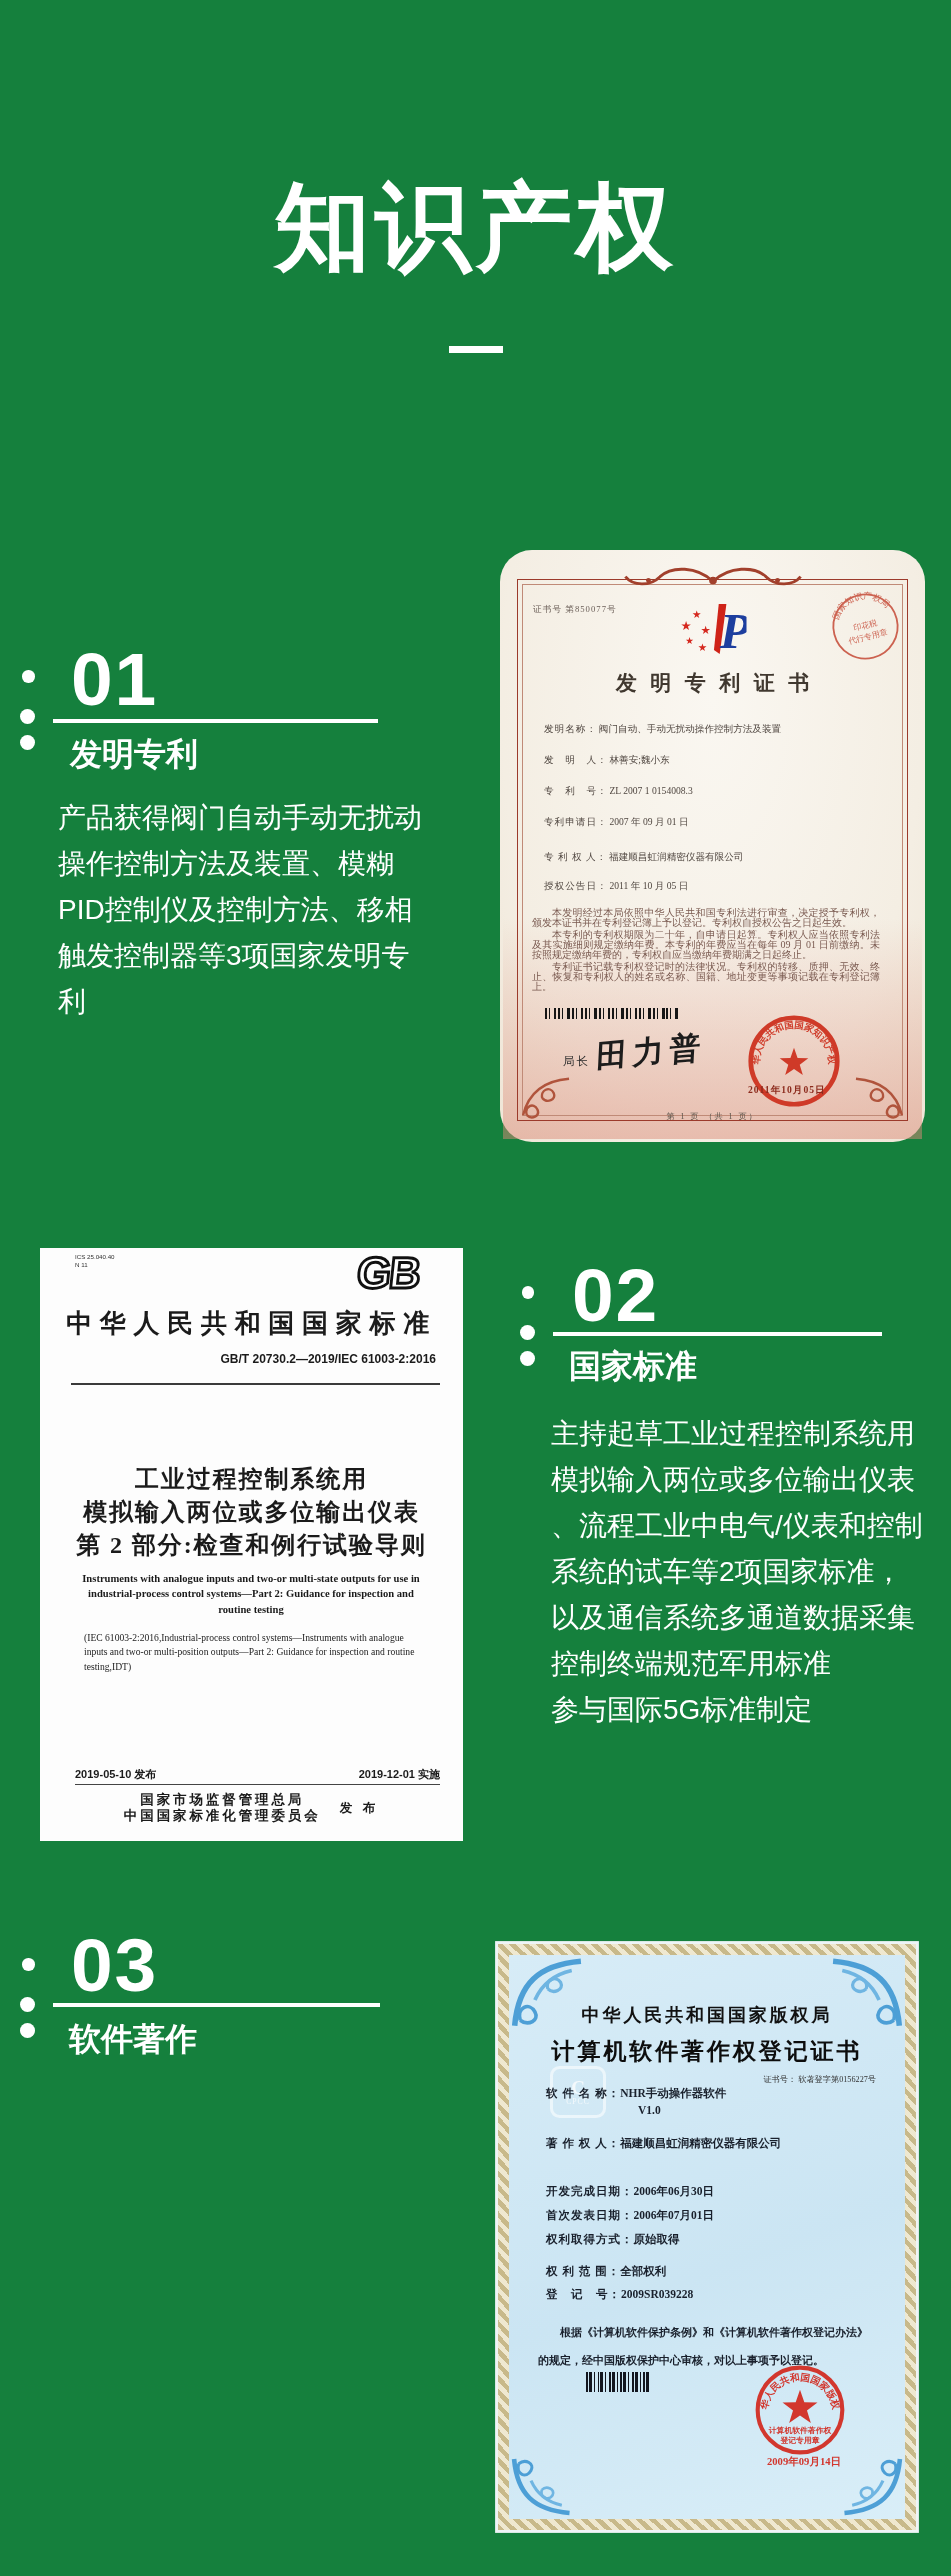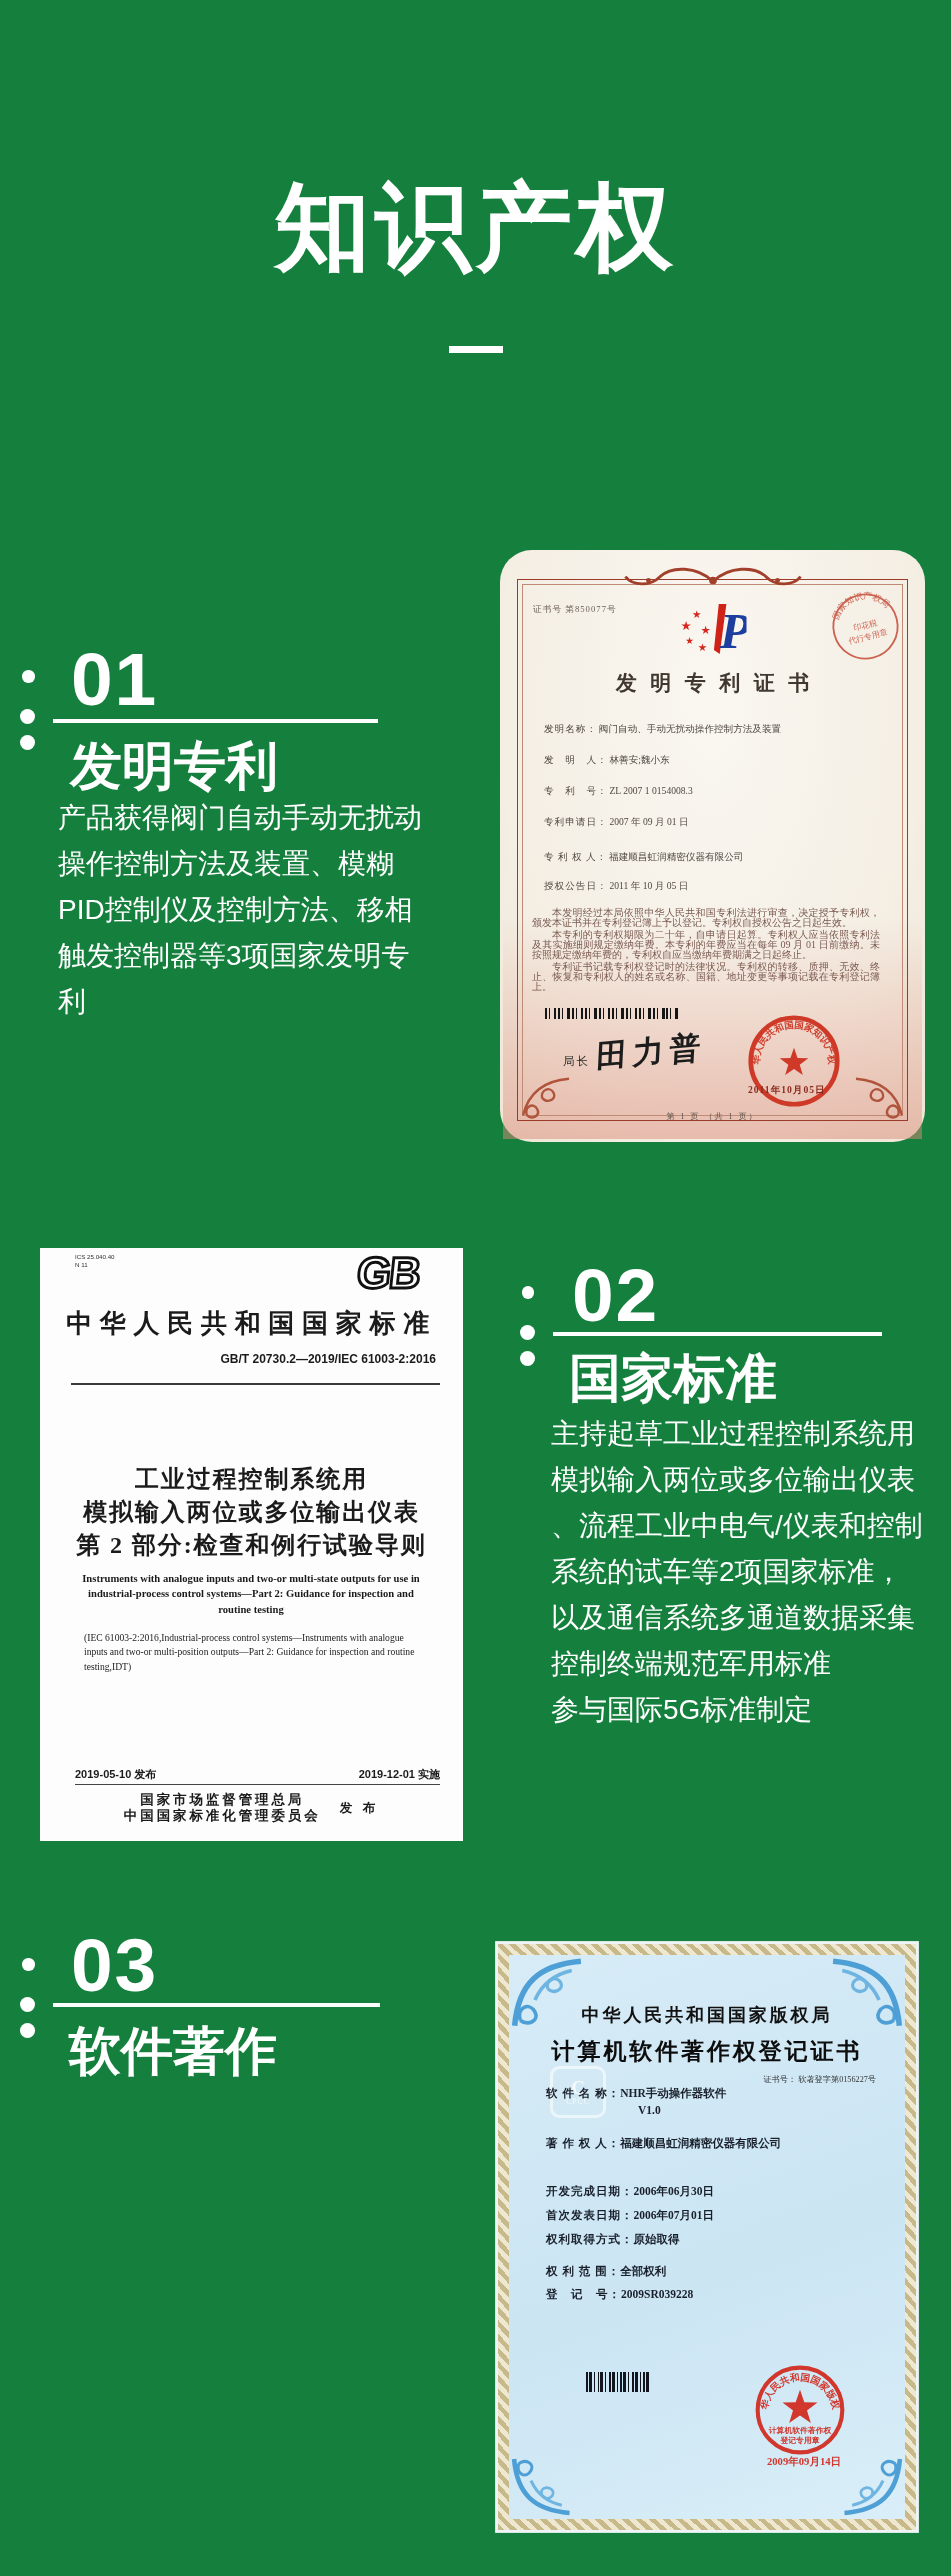--- a/index.html
+++ b/index.html
@@ -22,7 +22,7 @@
   .d3{left:20px;top:101px;width:15.4px;height:15.4px;}
   .sec-num{position:absolute;font-size:75px;font-weight:800;line-height:1;letter-spacing:1.9px;color:#fff;}
   .sec-rule{position:absolute;height:3.8px;background:#fff;}
-  .sec-head{position:absolute;font-size:52px;font-weight:700;line-height:1.2;color:#fff;}
+  .sec-head{position:absolute;font-size:32px;font-weight:700;line-height:1.2;color:#fff;}
   .sec-body{position:absolute;font-size:28px;line-height:46px;white-space:pre-line;color:#fff;font-weight:400;}
 
   

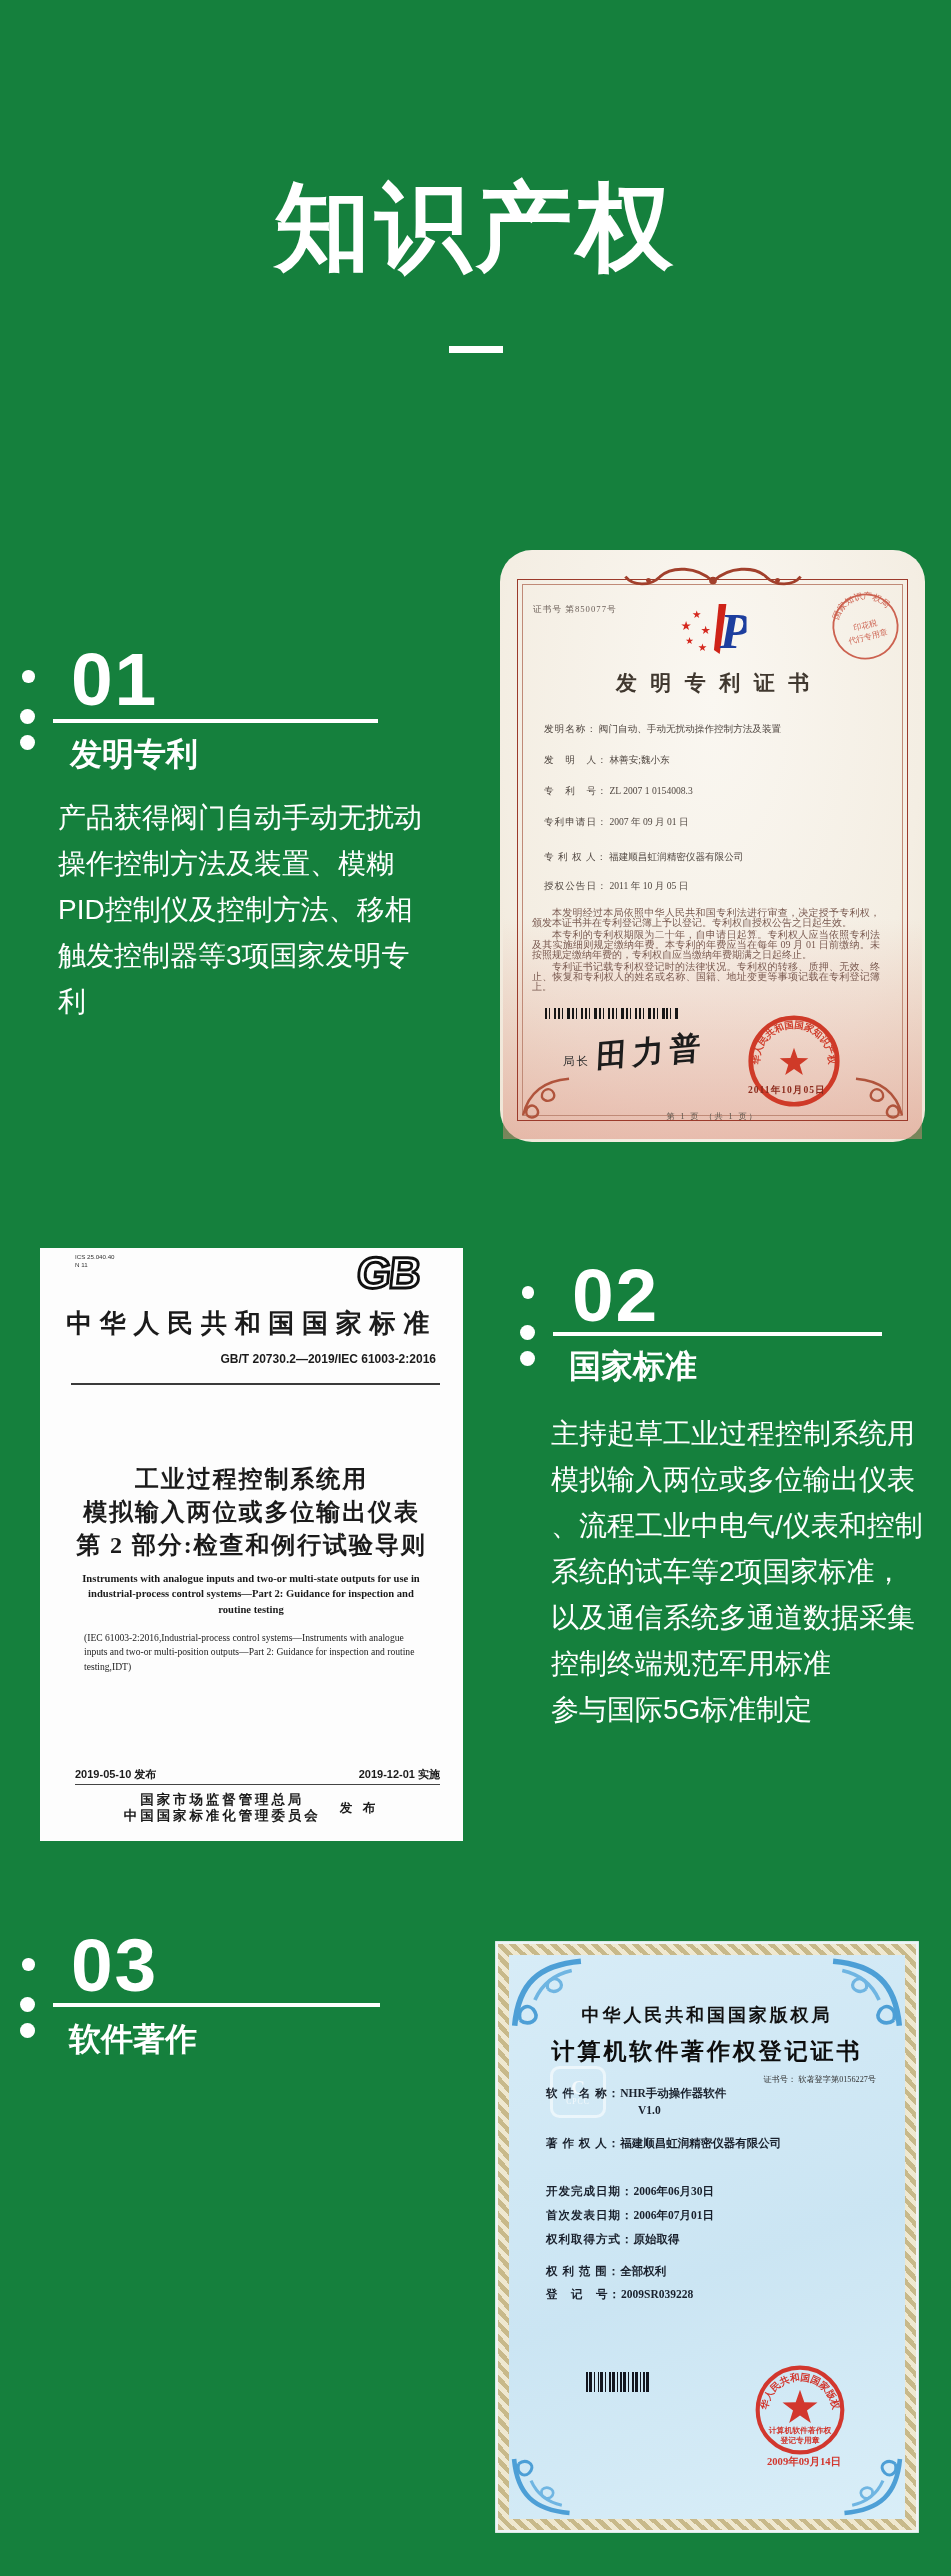--- a/index.html
+++ b/index.html
@@ -311,6 +311,7 @@
       <p class="row"><span class="swl">登　记　号：</span><span>2009SR039228</span></p>
     </div>
 
+    <div class="abs sw-stmt">根据《计算机软件保护条例》和《计算机软件著作权登记办法》的规定，经中国版权保护中心审核，对以上事项予以登记。</div>
     <div class="abs sw-barcode"></div>
 
     <svg class="abs sw-seal" width="92" height="92" viewBox="0 0 100 100" xmlns:xlink="http://www.w3.org/1999/xlink">

